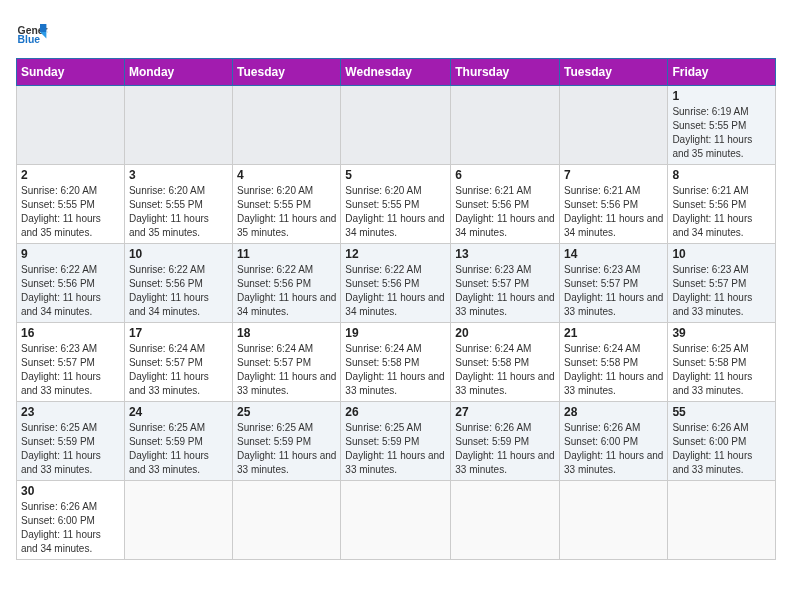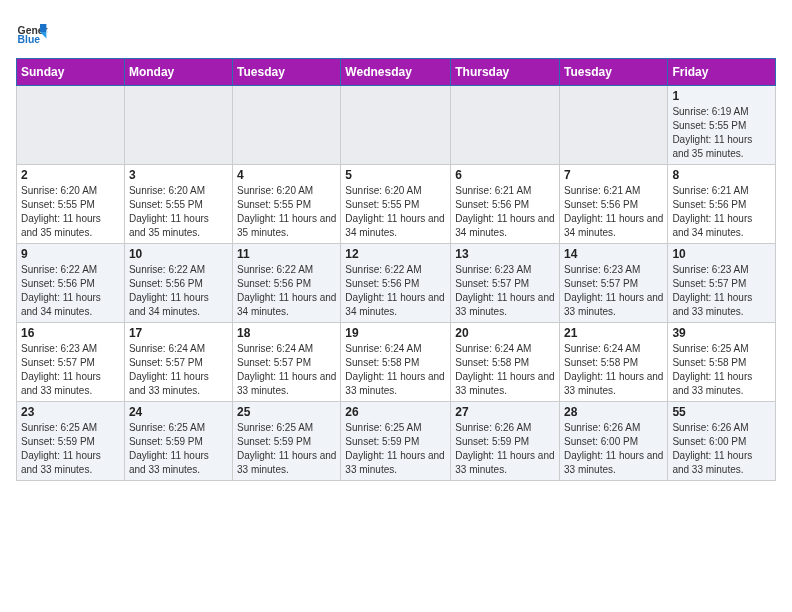--- a/index.html
+++ b/index.html
@@ -304,6 +304,20 @@
 Daylight: 11 hours and 33 minutes.</div>
         </td>
       </tr>
+      <tr>
+        <td>
+          <span class="day-number">30</span>
+          <div class="day-info" style="white-space: pre-line;">Sunrise: 6:26 AM
+Sunset: 6:00 PM
+Daylight: 11 hours and 34 minutes.</div>
+        </td>
+        <td class="empty"></td>
+        <td class="empty"></td>
+        <td class="empty"></td>
+        <td class="empty"></td>
+        <td class="empty"></td>
+        <td class="empty"></td>
+      </tr>
     </tbody>
 </table>
 

